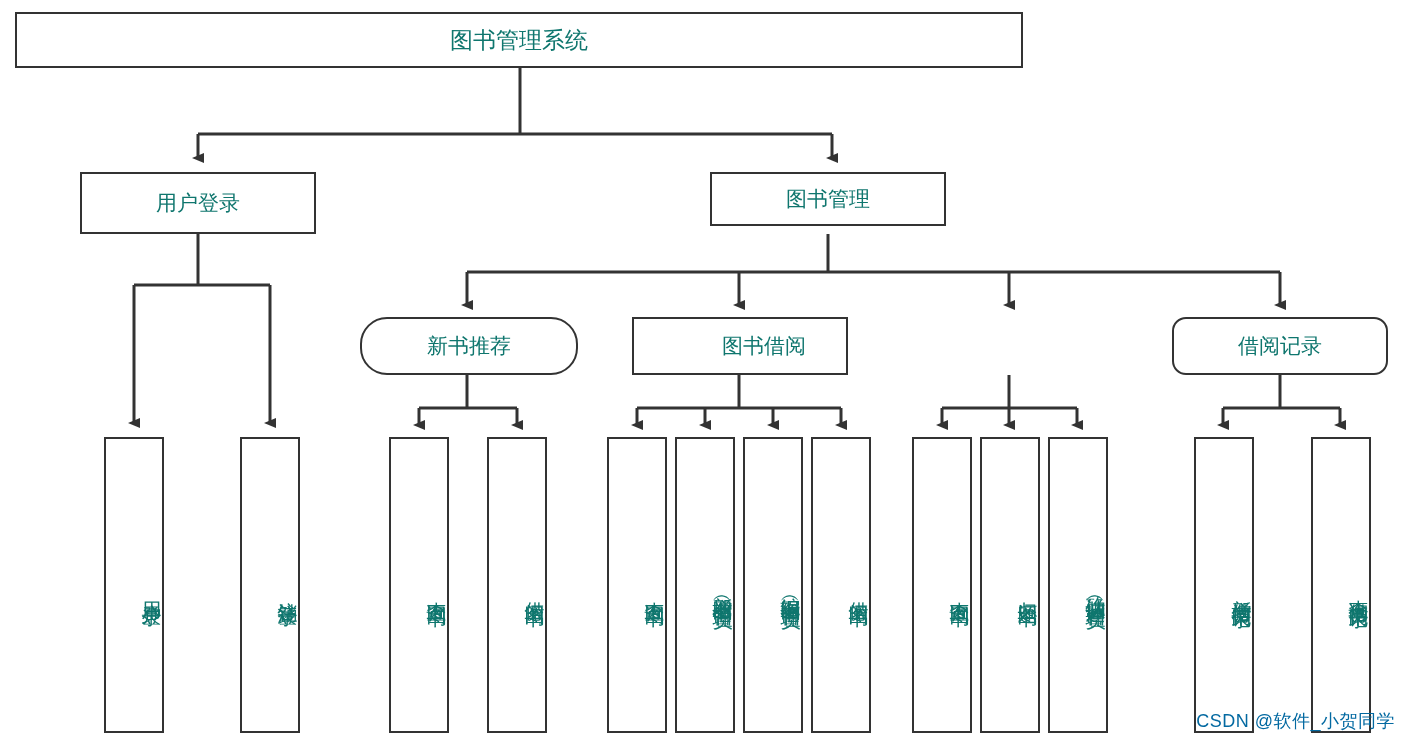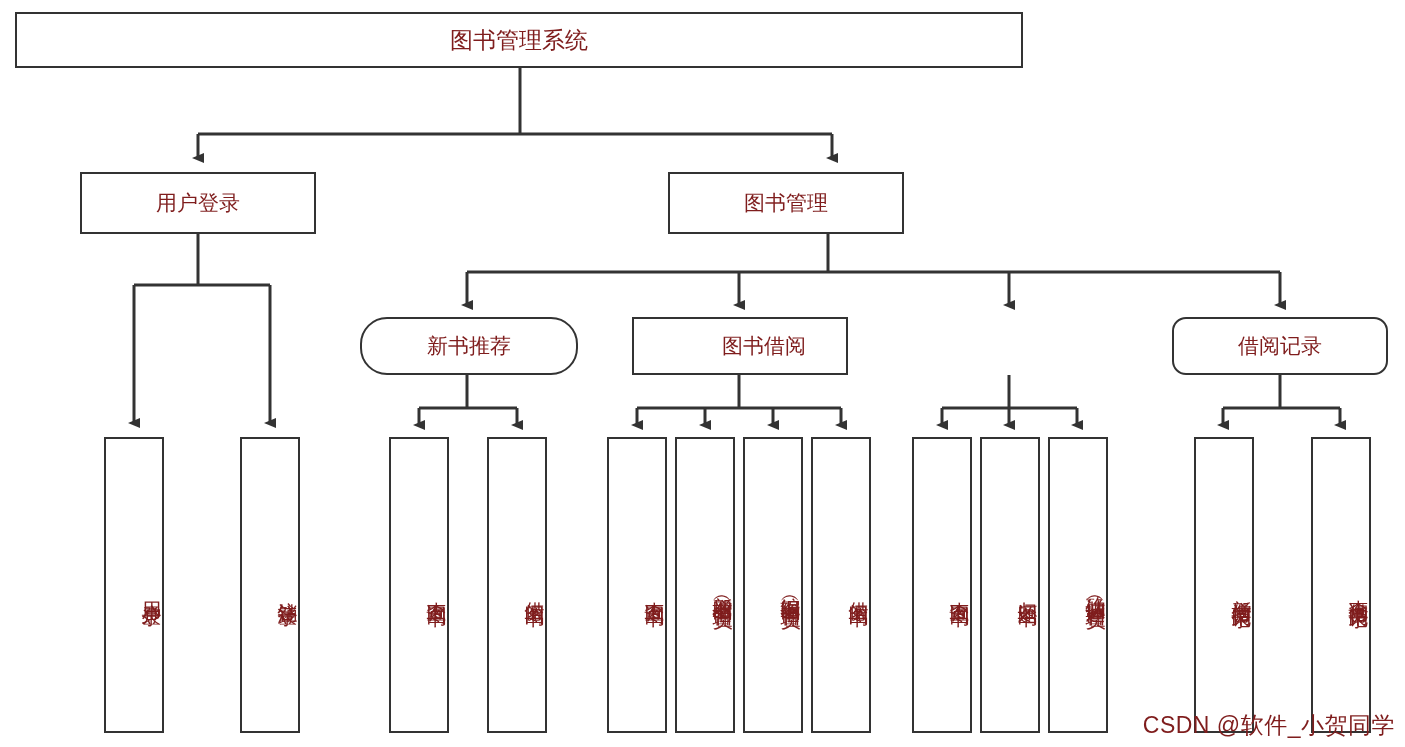--- a/index.html
+++ b/index.html
@@ -34,7 +34,7 @@
     align-items: center;
     justify-content: center;
     text-align: center;
-    color: #7f1d1d;
+    color: #0f766e;
   }
   .node.level-0 { font-size: 23px; }
   .node.level-1 { font-size: 21px; }

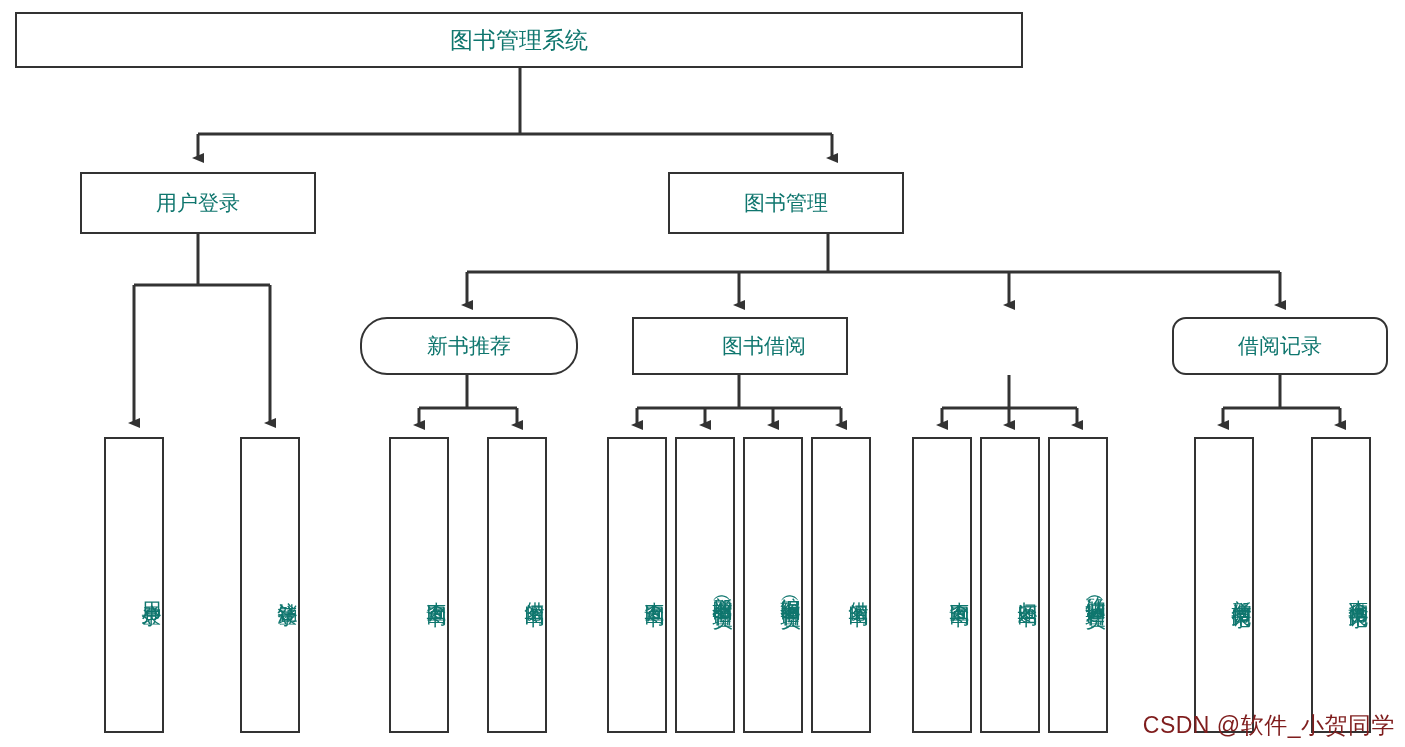--- a/index.html
+++ b/index.html
@@ -126,7 +126,7 @@
   <div class="node level-1" style="left:80px; top:172px; width:236px; height:62px;">
     <span class="label">用户登录</span>
   </div>
-  <div class="node level-1" style="left:668px; top:172px; width:236px; height:62px;">
+  <div class="node level-1" style="left:710px; top:172px; width:236px; height:54px;">
     <span class="label">图书管理</span>
   </div>
 

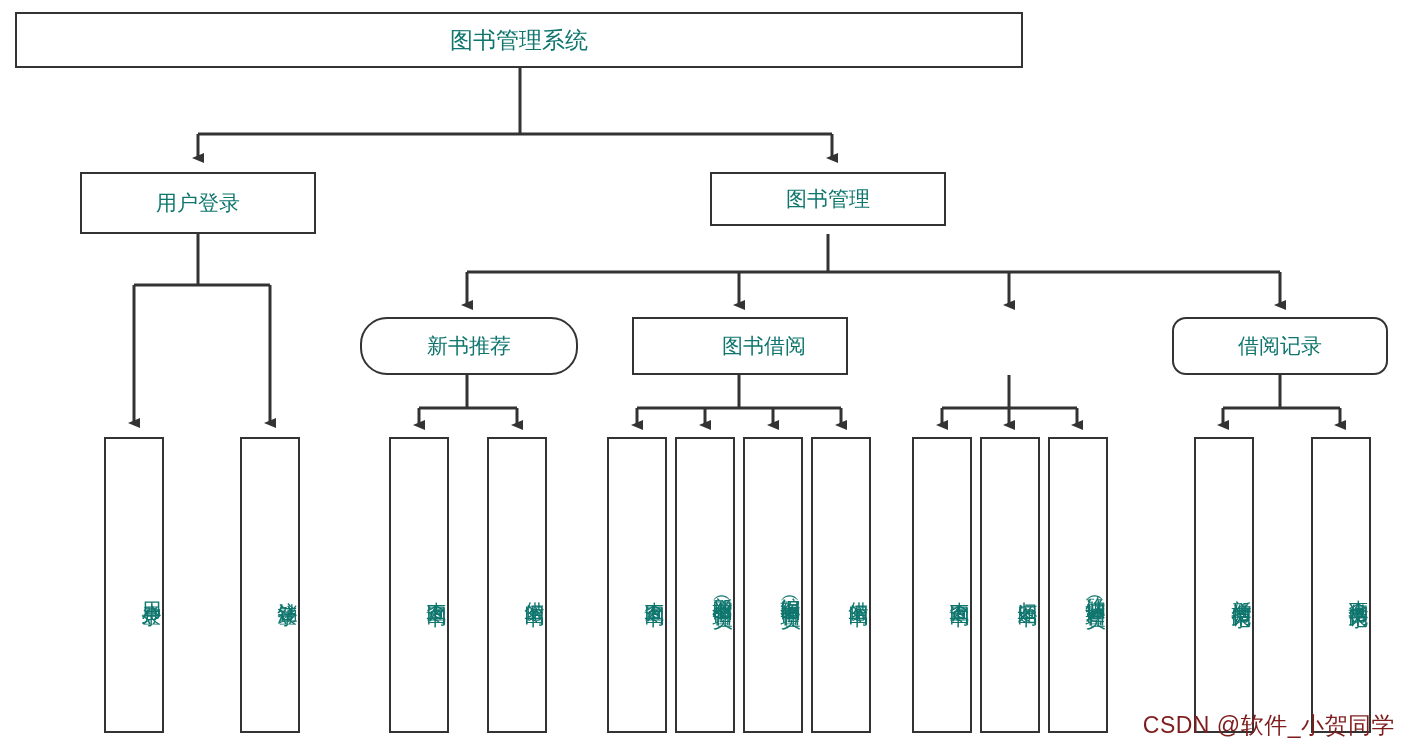--- a/index.html
+++ b/index.html
@@ -56,9 +56,9 @@
   .watermark {
     position: absolute;
     right: 10px;
-    bottom: 6px;
-    font-size: 23px;
-    color: #7f1d1d;
+    bottom: 14px;
+    font-size: 18px;
+    color: #0369a1;
     letter-spacing: 0.5px;
     user-select: none;
     white-space: nowrap;

